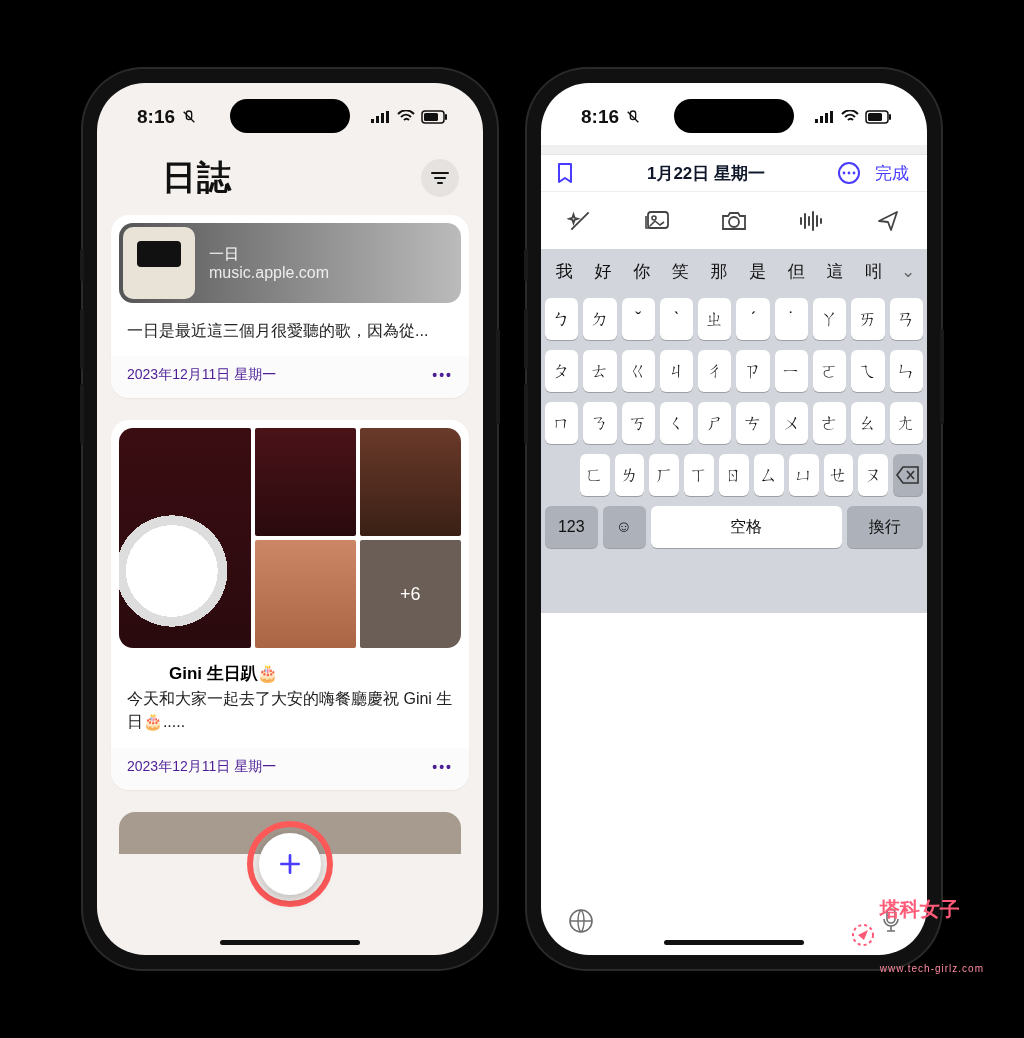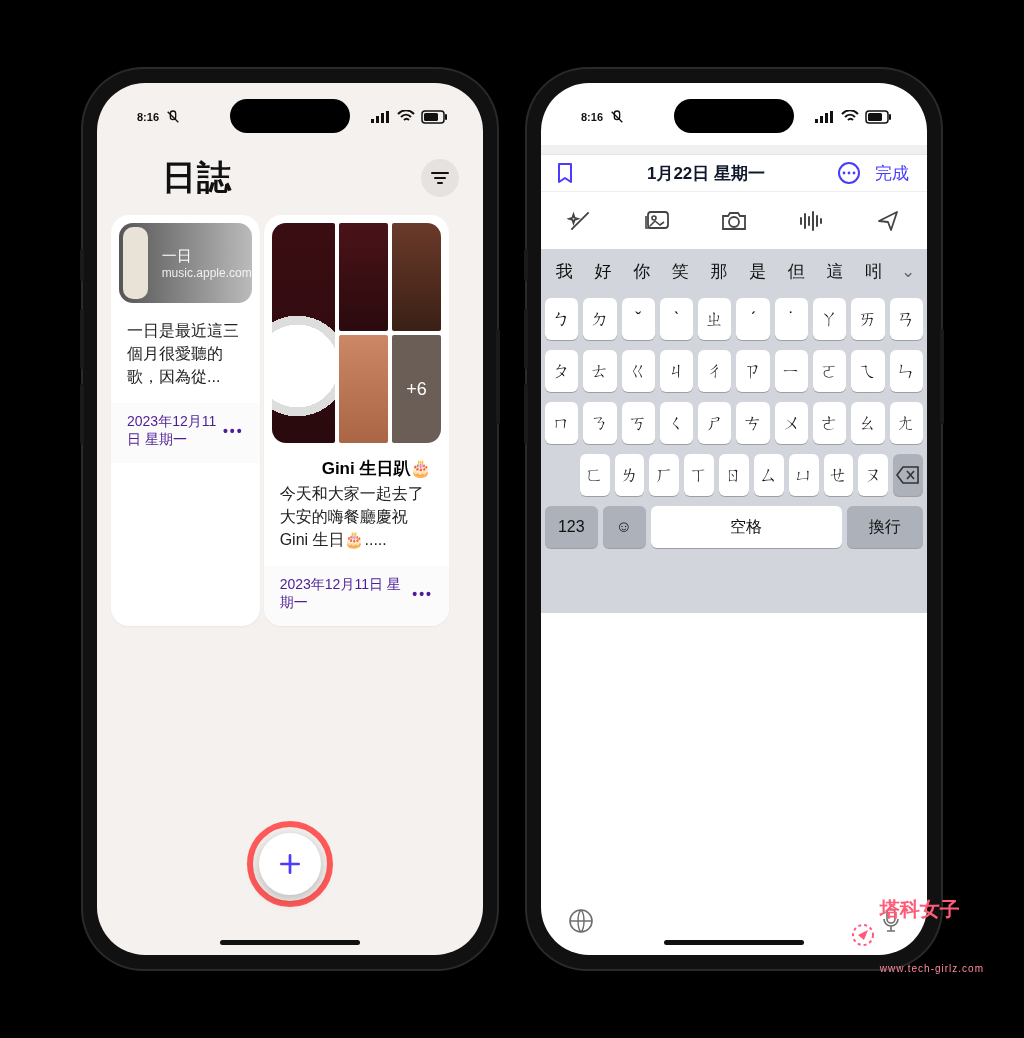--- a/index.html
+++ b/index.html
@@ -18,7 +18,7 @@
   .island { position: absolute; top: 16px; left: 50%; transform: translateX(-50%); width: 120px; height: 34px; background: #000; border-radius: 20px; z-index: 50; }
 
   
-  .status { height: 56px; display: flex; align-items: center; justify-content: space-between; padding: 0 34px 0 40px; font-size: 11px; font-weight: 600; color: #111; margin-top: 6px; }
+  .status { height: 56px; display: flex; align-items: center; justify-content: space-between; padding: 0 34px 0 40px; font-size: 19px; font-weight: 600; color: #111; margin-top: 6px; }
   .status-right { display: flex; align-items: center; gap: 6px; }
 
   

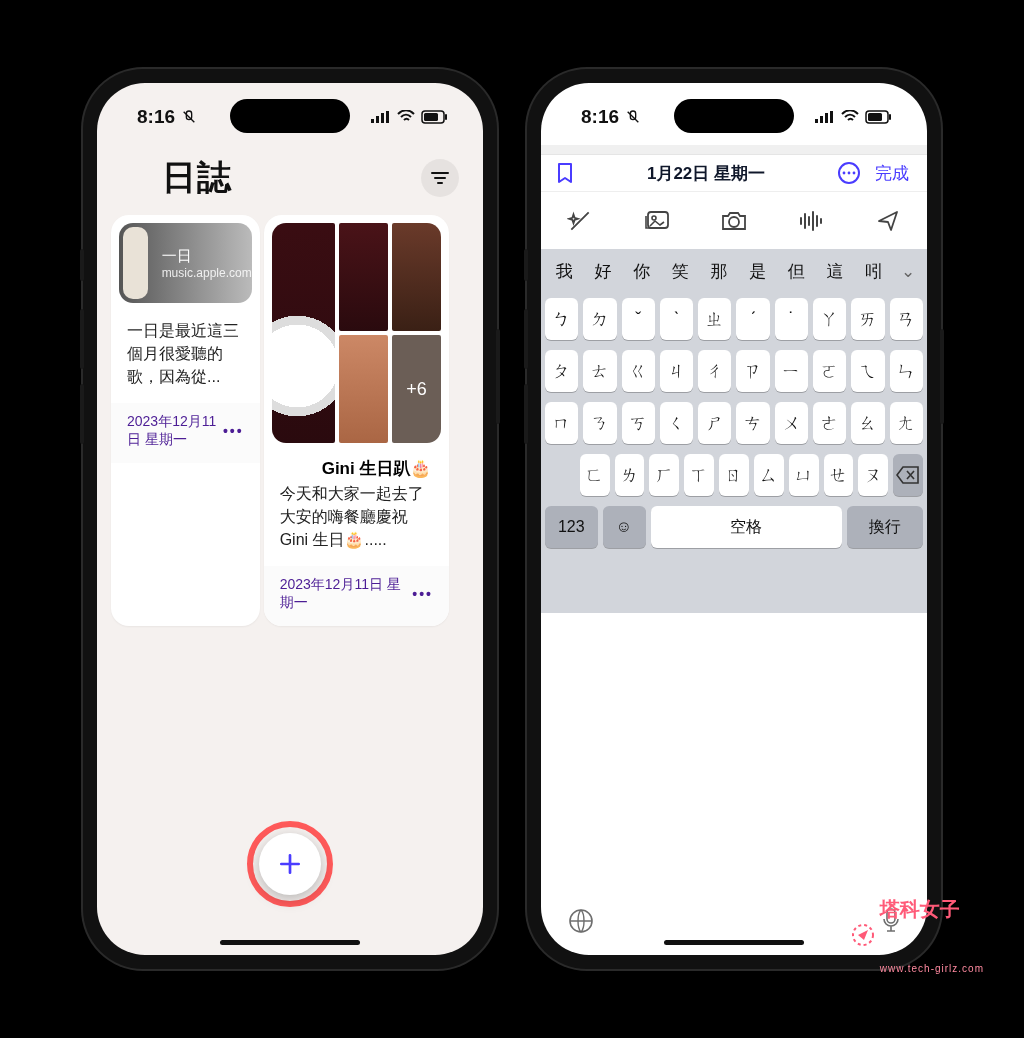--- a/index.html
+++ b/index.html
@@ -26,7 +26,7 @@
   .page-title { font-size: 34px; font-weight: 700; letter-spacing: 1px; color: #111; margin-left: 41px; }
   .filter-btn { width: 38px; height: 38px; border-radius: 50%; background: rgba(0,0,0,0.06); display: flex; align-items: center; justify-content: center; }
 
-  .feed { padding: 0 14px; display: flex; flex-direction: row; gap: 4px; }
+  .feed { padding: 0 14px; display: flex; flex-direction: column; gap: 22px; }
   .card { background: #fff; border-radius: 18px; overflow: hidden; box-shadow: 0 1px 2px rgba(0,0,0,0.05); }
   .music-row { display: flex; height: 80px; margin: 8px; border-radius: 14px; overflow: hidden; background: linear-gradient(90deg,#555,#bbb); align-items: center; }
   .music-art { width: 72px; height: 72px; margin: 4px; border-radius: 10px; background: #e9e2d7; position: relative; }

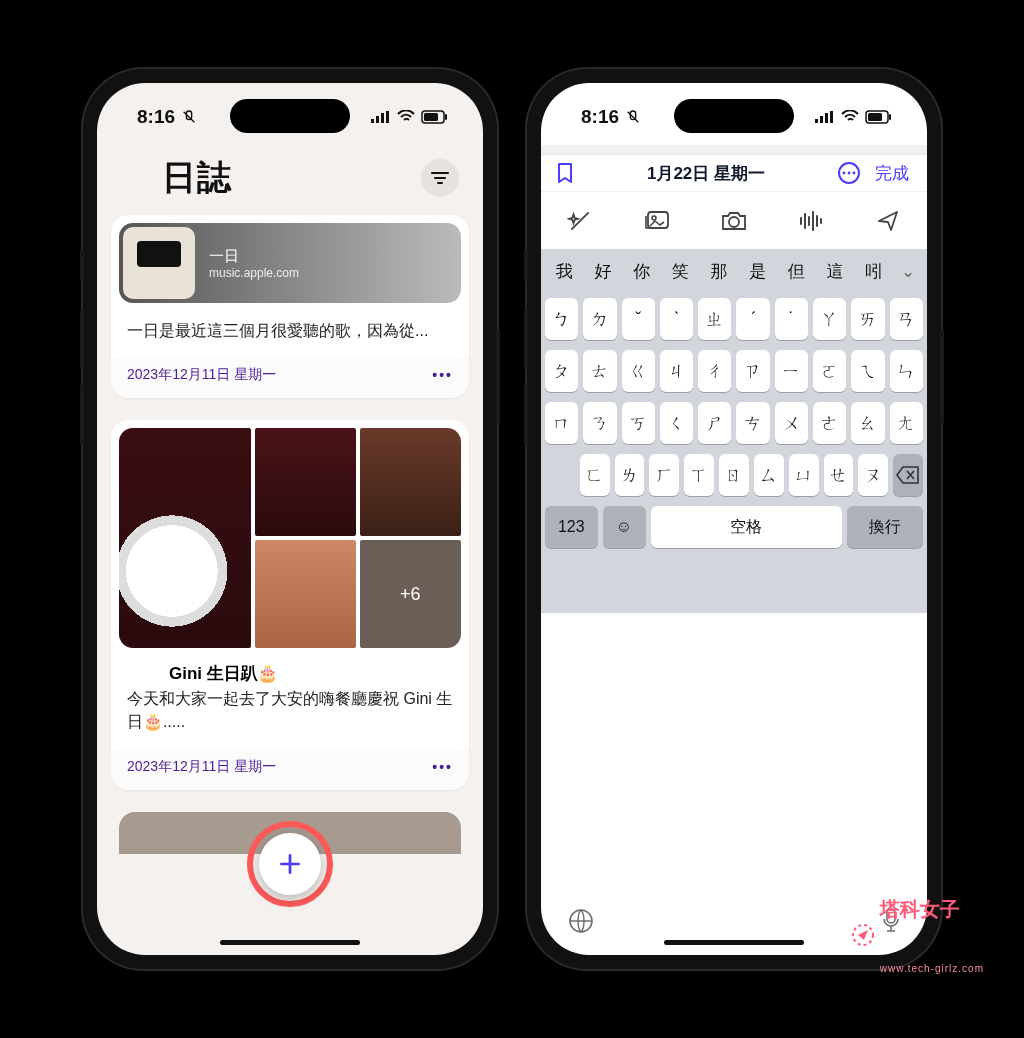--- a/index.html
+++ b/index.html
@@ -33,7 +33,7 @@
   .music-art::after { content:""; position:absolute; inset:14px 14px auto 14px; height:26px; background:#111; border-radius:4px; }
   .music-meta { padding-left: 10px; color: #fff; }
   .music-title { font-size: 15px; font-weight: 500; }
-  .music-src { font-size: 12px; opacity: .85; }
+  .music-src { font-size: 16px; opacity: .85; }
   .card-body { padding: 8px 16px 14px 16px; font-size: 16px; line-height: 1.45; color: #222; }
   .card-foot { display: flex; align-items: center; justify-content: space-between; padding: 10px 16px 14px 16px; color: #4c1d95; font-size: 14px; background:#fbfbfb; }
   .more-dots { letter-spacing: 2px; font-weight: 700; }

